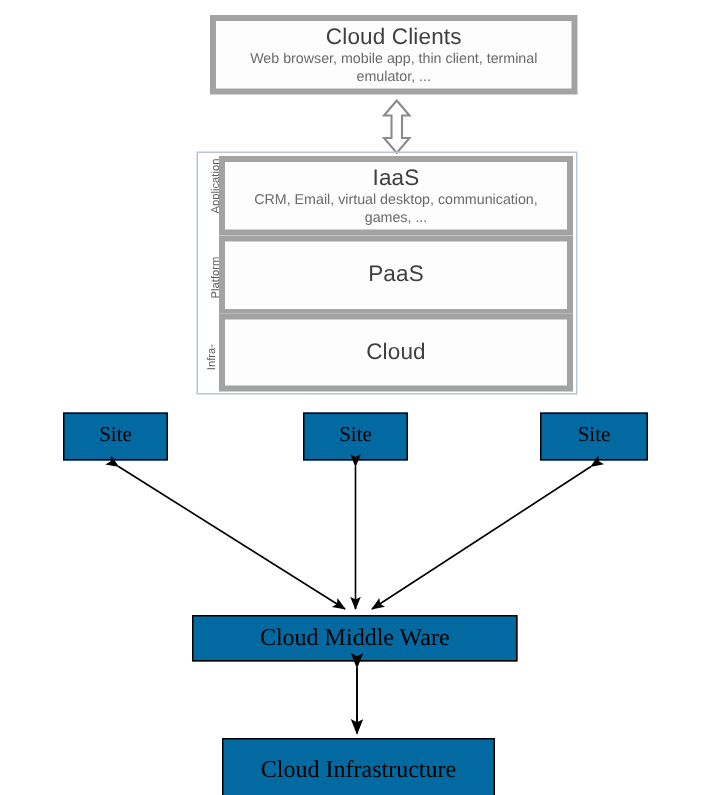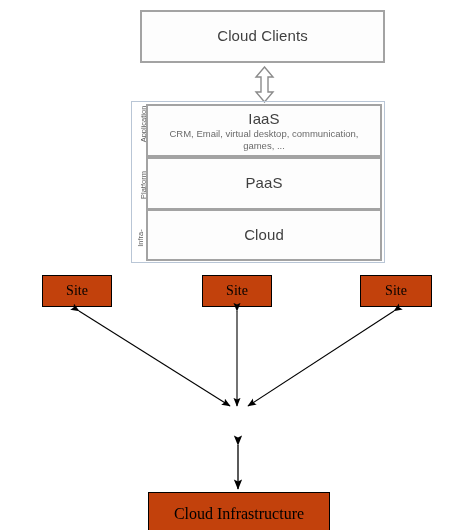--- a/index.html
+++ b/index.html
@@ -20,7 +20,7 @@
   .cbox {
     position: absolute;
     box-sizing: border-box;
-    border: 2px solid #a3a3a3;
+    border: 4px solid #a3a3a3;
     background: #fdfdfd;
     text-align: center;
     color: #555555;

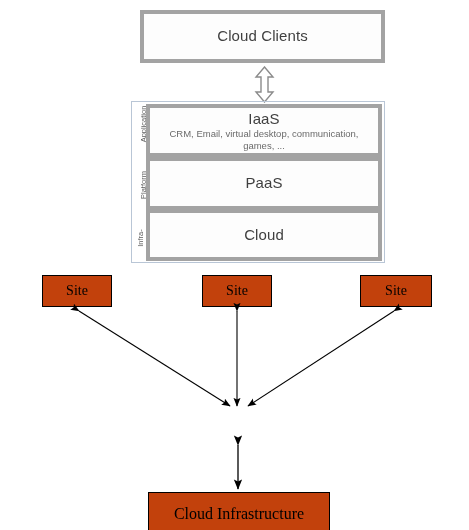--- a/index.html
+++ b/index.html
@@ -104,6 +104,7 @@
 
   <div class="cbox" style="left:140px; top:10px; width:245px; height:53px;">
     <div class="ctitle">Cloud Clients</div>
+    <div class="cdesc">Web browser, mobile app, thin client, terminal emulator, ...</div>
   </div>
 
   <div class="block-arrow" style="left:252px; top:66px; width:25px; height:37px;">

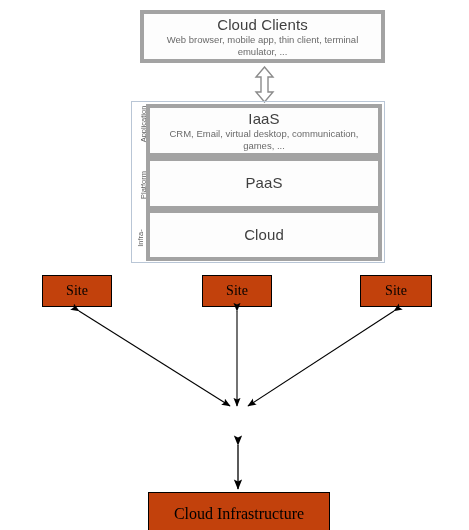--- a/index.html
+++ b/index.html
@@ -77,7 +77,7 @@
     position: absolute;
     box-sizing: border-box;
     border: 1px solid #000000;
-    background: #c2410c;
+    background: #0369a1;
     font-family: "Liberation Serif", serif;
     color: #000000;
     display: flex;

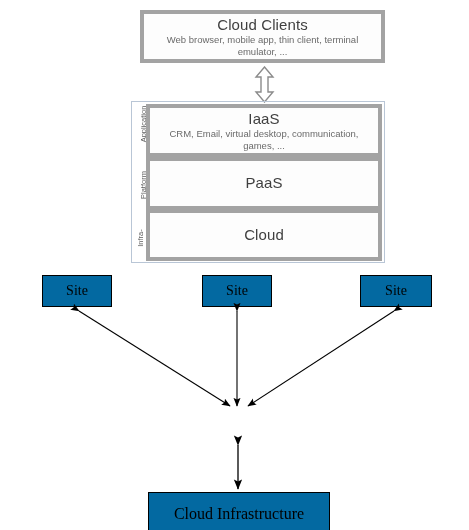--- a/index.html
+++ b/index.html
@@ -142,6 +142,9 @@
     <span>Site</span>
   </div>
 
+  <div class="sbox wide" style="left:128px; top:410px; width:217px; height:31px;">
+    <span>Cloud Middle Ware</span>
+  </div>
   <div class="sbox wide" style="left:148px; top:492px; width:182px; height:44px;">
     <span>Cloud Infrastructure</span>
   </div>

